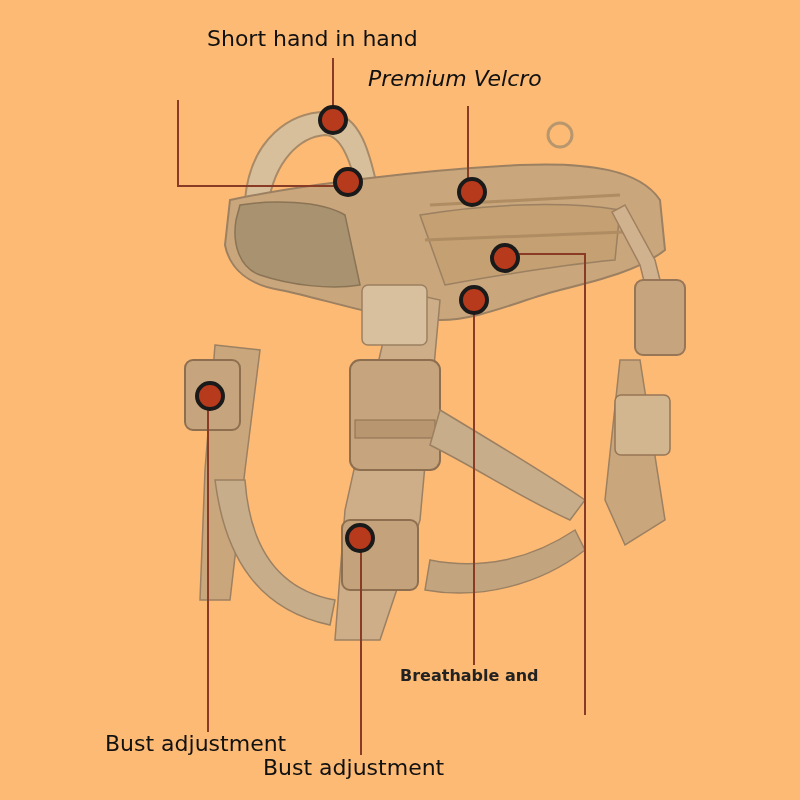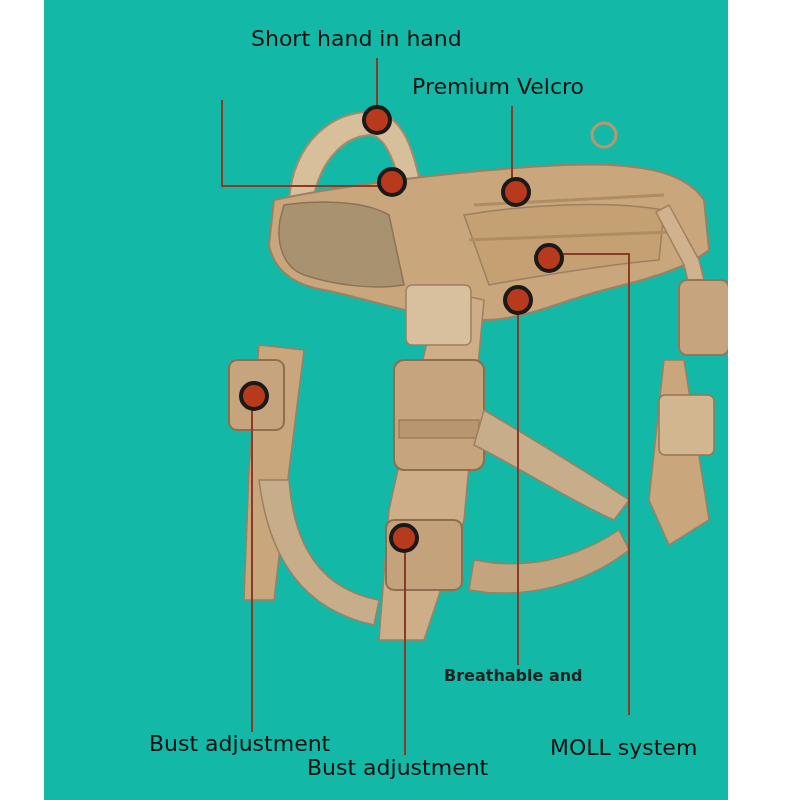--- a/index.html
+++ b/index.html
@@ -3,7 +3,7 @@
 <meta charset="utf-8">
 <style>
   html,body{margin:0;padding:0;background:#ffffff;}
-  #stage{position:relative;width:684px;height:800px;overflow:hidden;background:#14b8a6;font-family:"DejaVu Sans","Liberation Sans",sans-serif;margin-left:44px;}
+  #stage{position:relative;width:800px;height:800px;overflow:hidden;background:#fdba74;font-family:"DejaVu Sans","Liberation Sans",sans-serif;}
   svg{position:absolute;left:0;top:0;}
   .label{position:absolute;color:#111;font-size:22px;white-space:nowrap;line-height:1;}
   .label.small{font-size:16px;font-weight:bold;color:#222;text-align:center;}

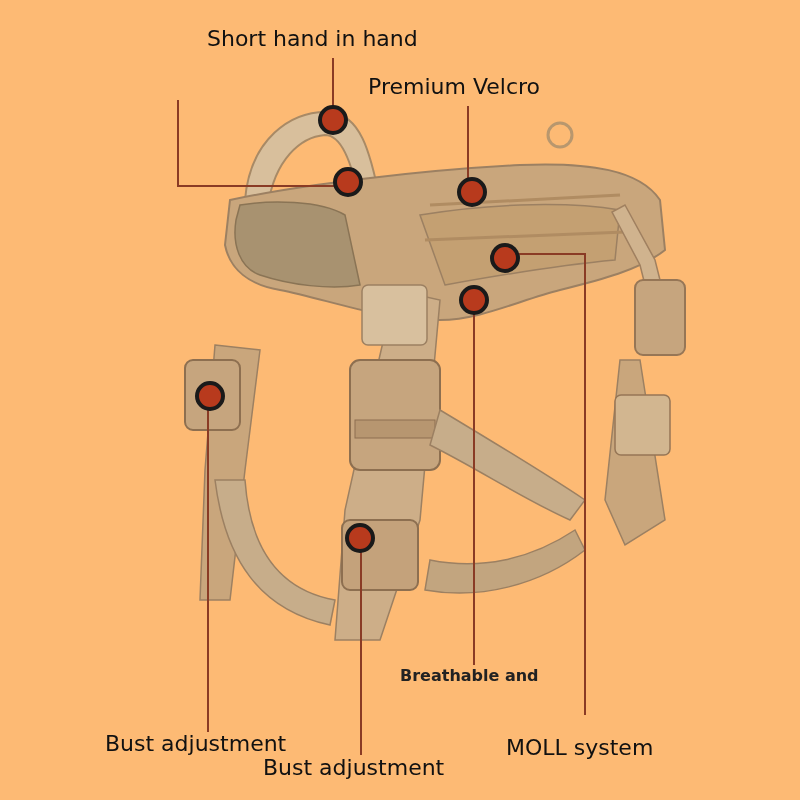--- a/index.html
+++ b/index.html
@@ -85,7 +85,7 @@
   </svg>
 
   <div class="label" style="left:207px;top:28px;">Short hand in hand</div>
-  <div class="label" style="left:368px;top:76px;">Premium Velcro</div>
+  <div class="label" style="left:368px;top:68px;font-style:italic;">Premium Velcro</div>
   <div class="label small" style="left:400px;top:668px;">Breathable and</div>
   <div class="label" style="left:506px;top:737px;">MOLL system</div>
   <div class="label" style="left:105px;top:733px;">Bust adjustment</div>

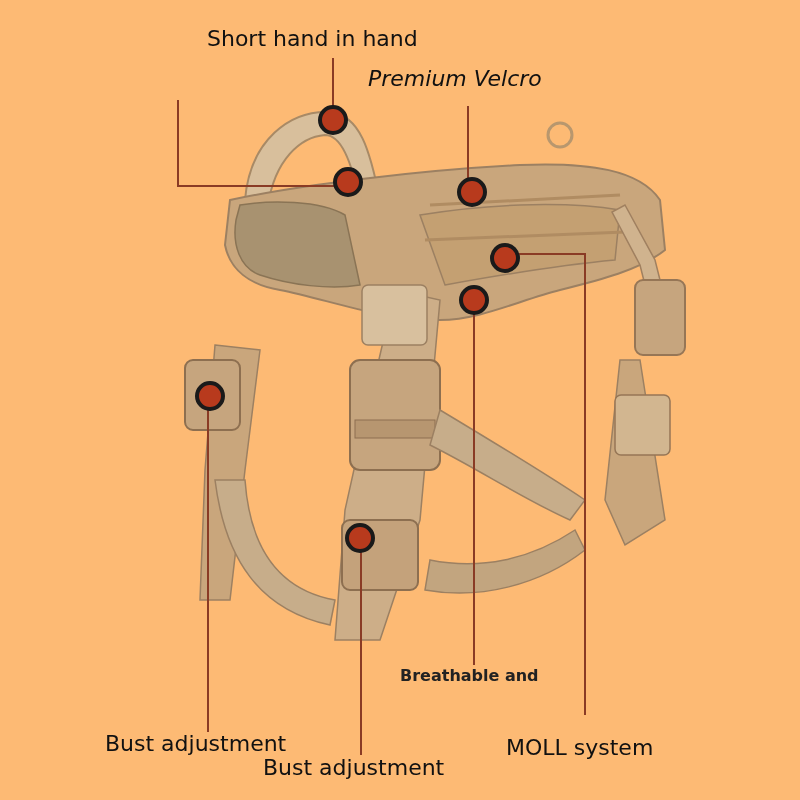--- a/index.html
+++ b/index.html
@@ -87,7 +87,6 @@
   <div class="label" style="left:207px;top:28px;">Short hand in hand</div>
   <div class="label" style="left:368px;top:68px;font-style:italic;">Premium Velcro</div>
   <div class="label small" style="left:400px;top:668px;">Breathable and</div>
-  <div class="label" style="left:506px;top:737px;">MOLL system</div>
   <div class="label" style="left:105px;top:733px;">Bust adjustment</div>
   <div class="label" style="left:263px;top:757px;">Bust adjustment</div>
 </div>

